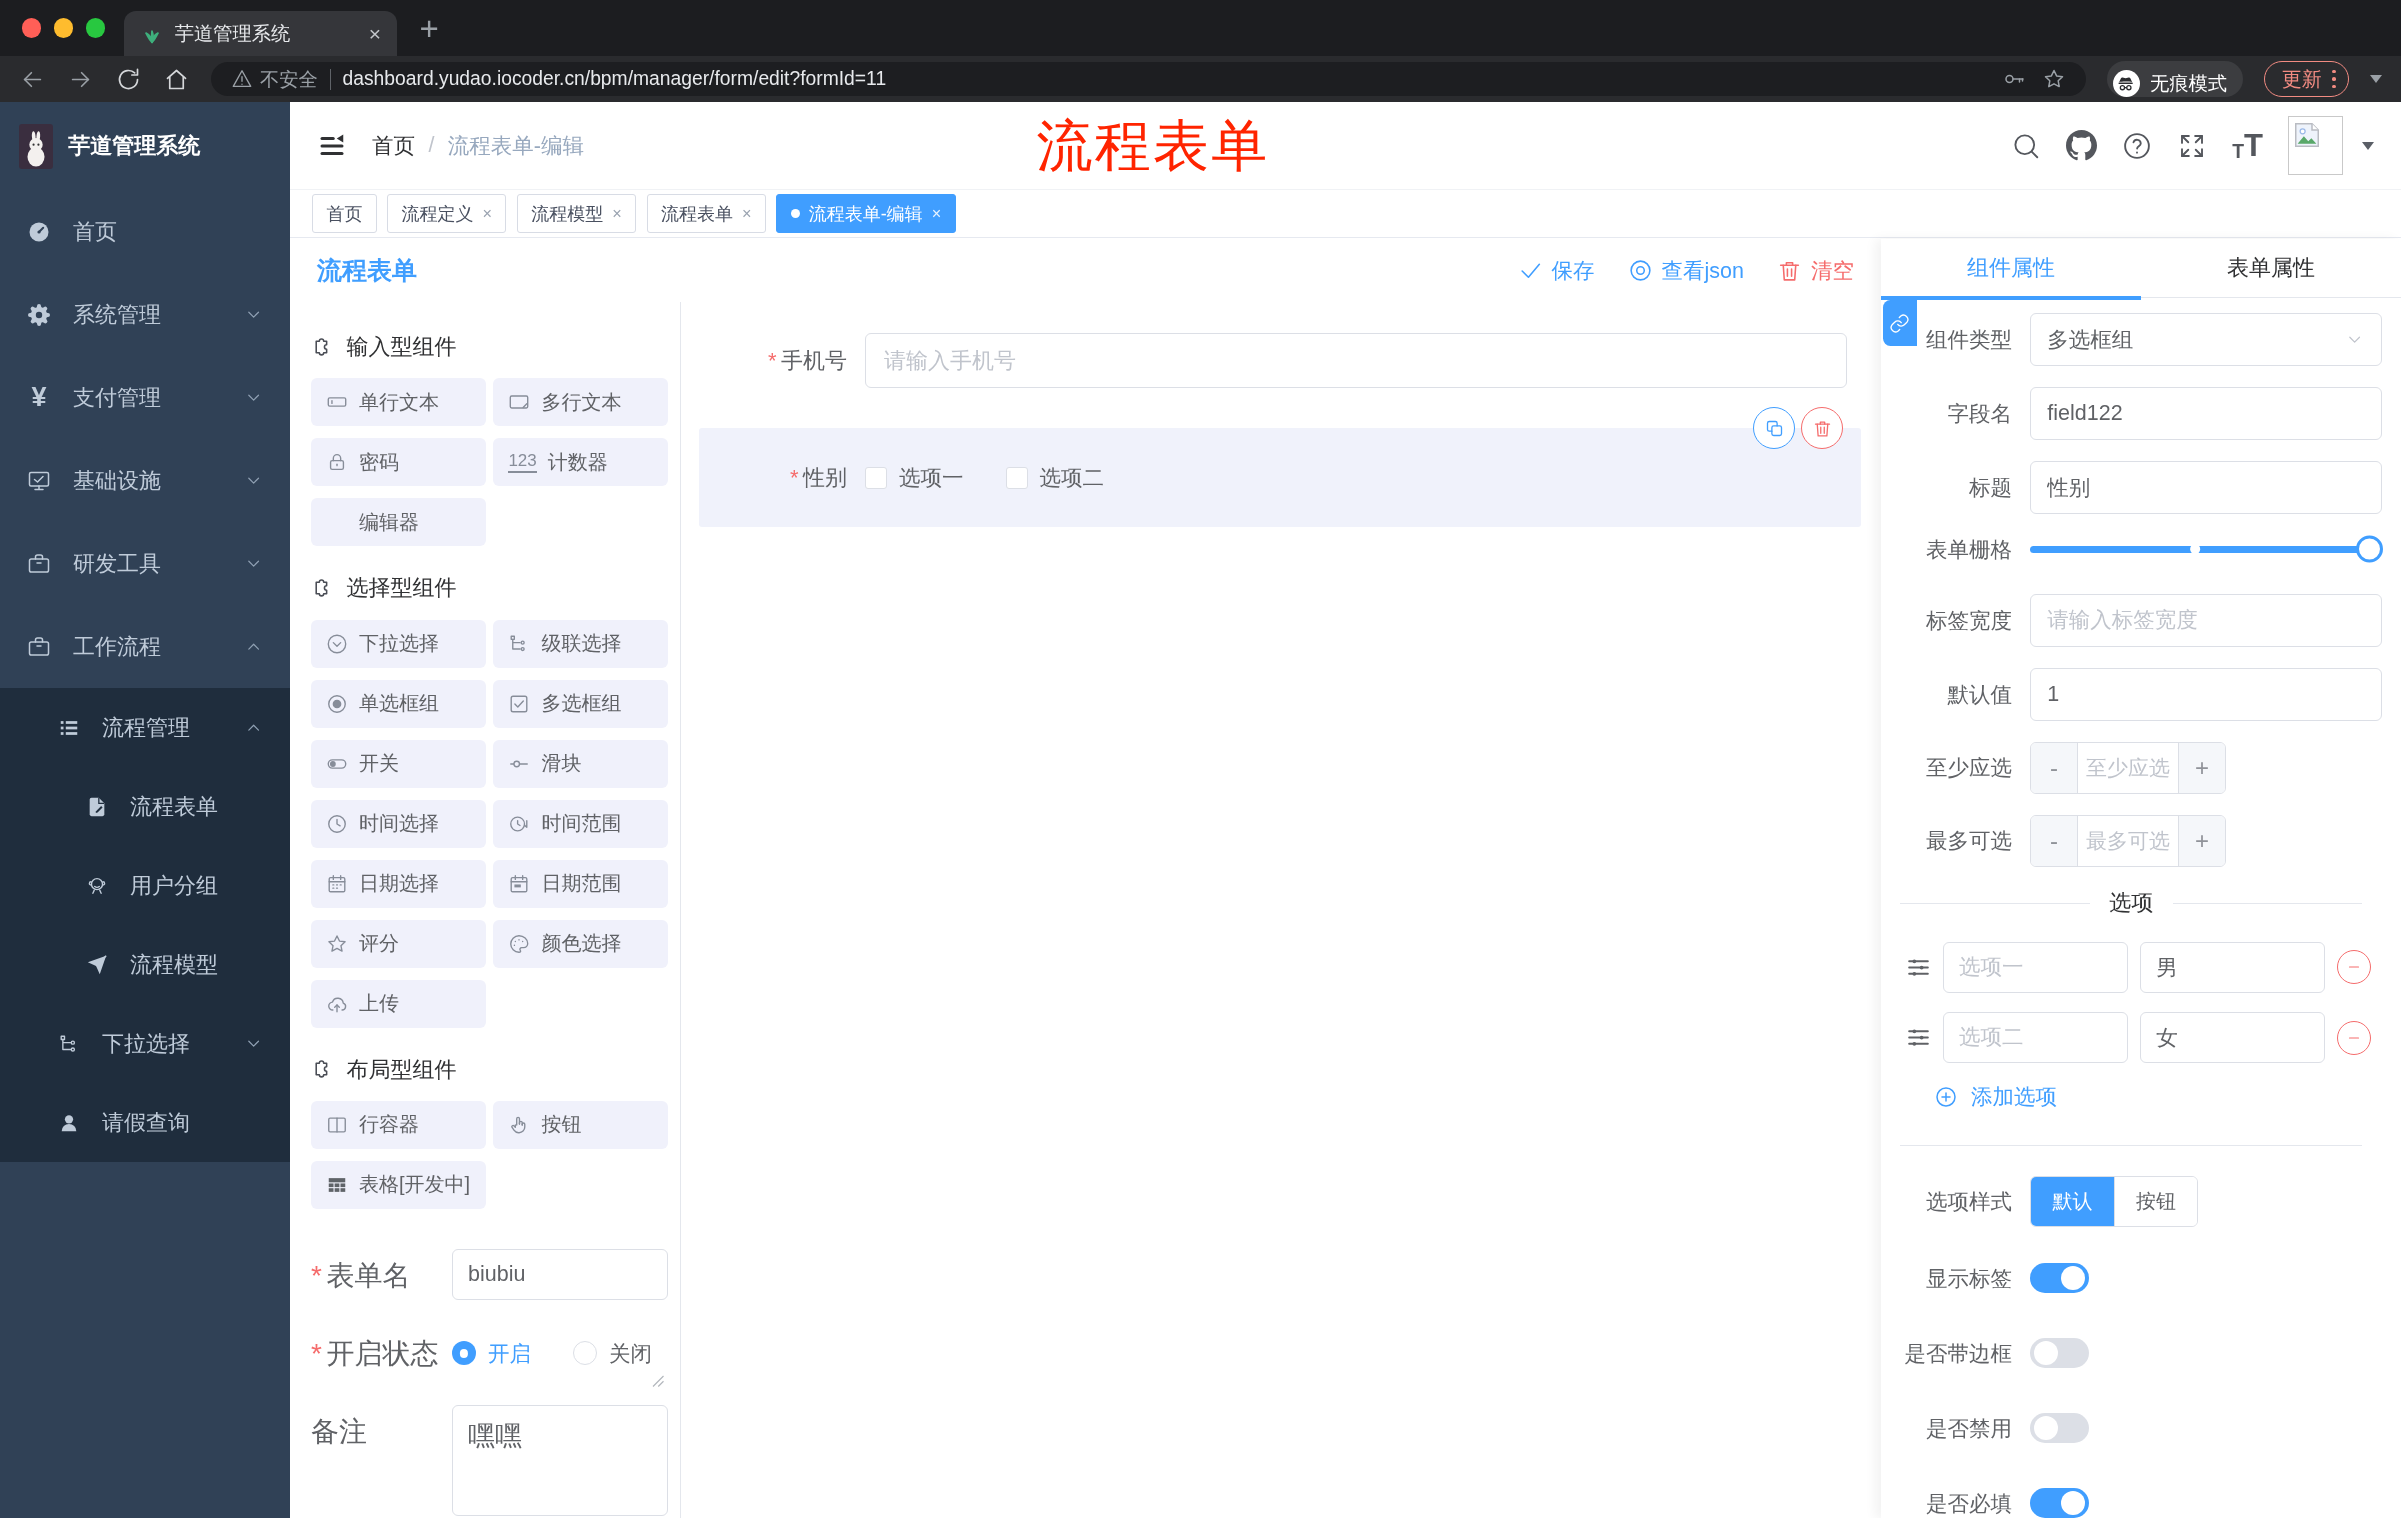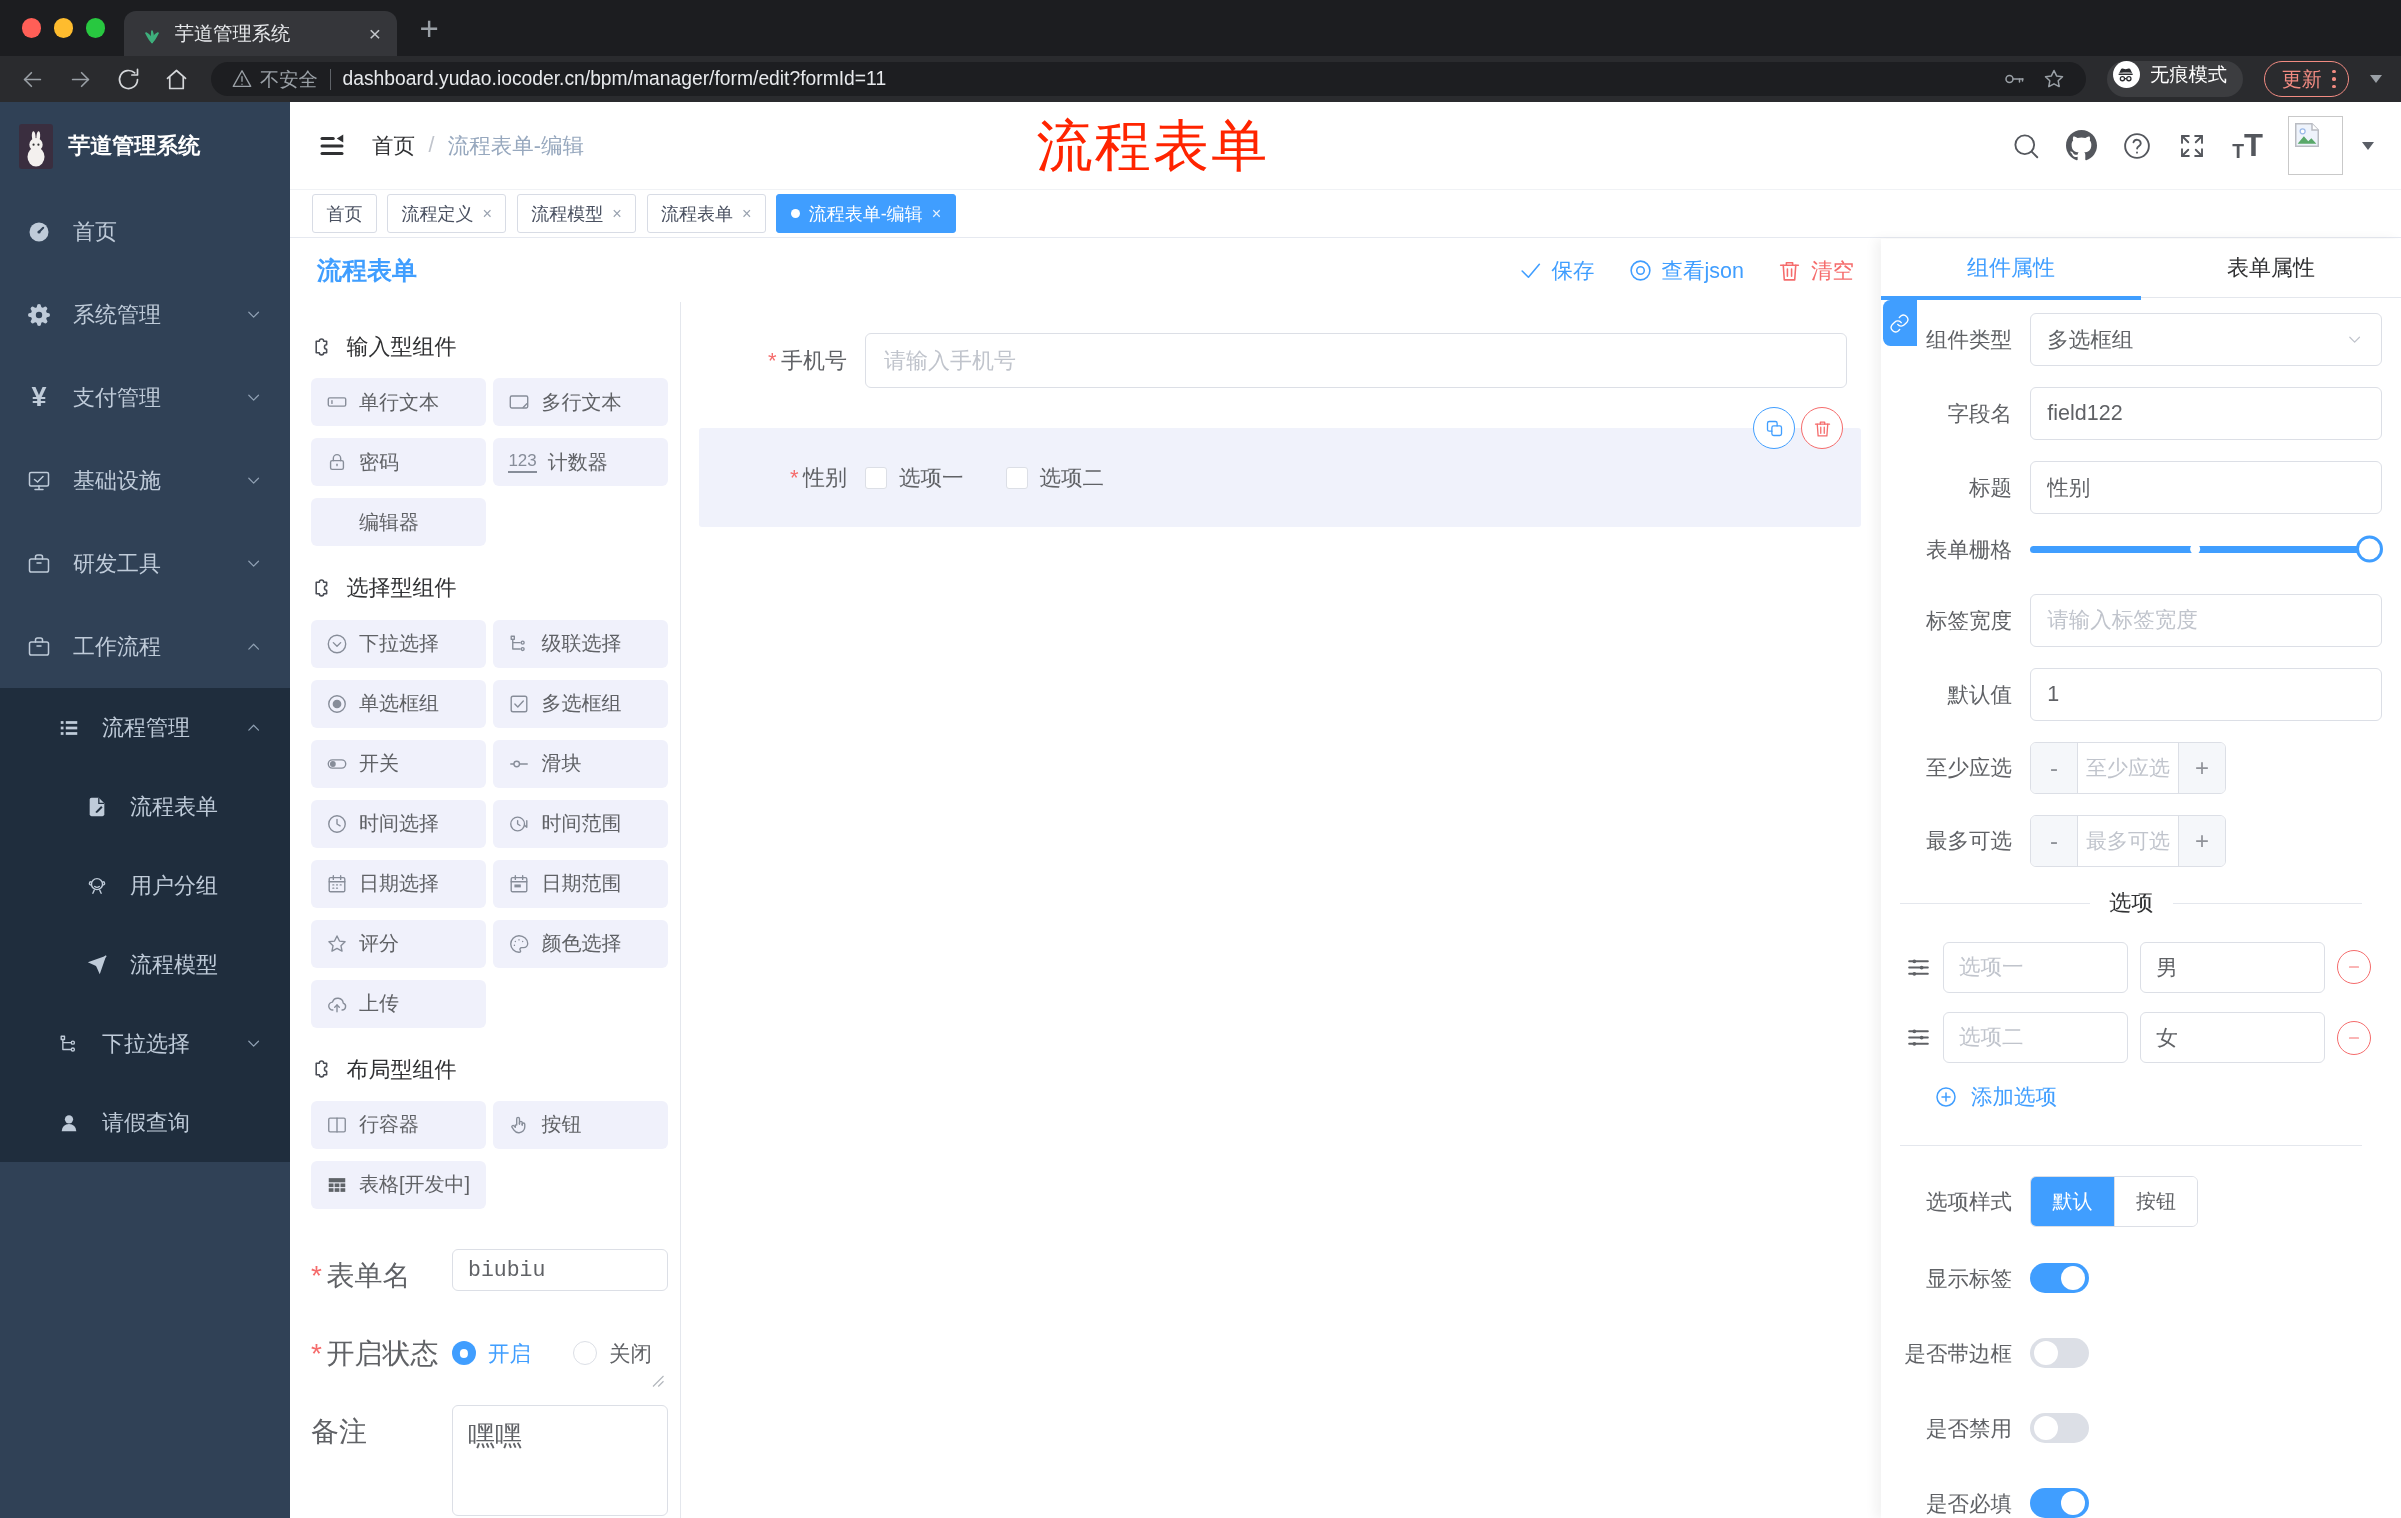--- a/index.html
+++ b/index.html
@@ -31,7 +31,7 @@
   .odiv{width:0.7px;height:21px;background:#5f6368}
   .urltxt{color:#e8eaed;font-size:19.3px;white-space:nowrap;overflow:hidden;flex:1}
   .obright{display:flex;gap:16.3px;color:#9aa0a6}
-  .incog{height:36px;background:#3c3d40;border-radius:18px;display:flex;align-items:flex-start;gap:10.4px;padding:0 16.3px 0 6px;color:#fff;font-size:19.3px}
+  .incog{height:36px;background:#3c3d40;border-radius:18px;display:flex;align-items:flex-end;gap:10.4px;padding:0 16.3px 0 6px;color:#fff;font-size:19.3px}
   .hat{width:27px;height:27px;border-radius:50%;background:#fff;display:flex;align-items:center;justify-content:center}
   .update{height:36px;border:1.5px solid #f28b82;border-radius:19.3px;display:flex;align-items:center;gap:10.4px;padding:0 12px 0 16.3px;color:#f28b82;font-size:20px}
   .vdots{display:flex;flex-direction:column;gap:3.7px}

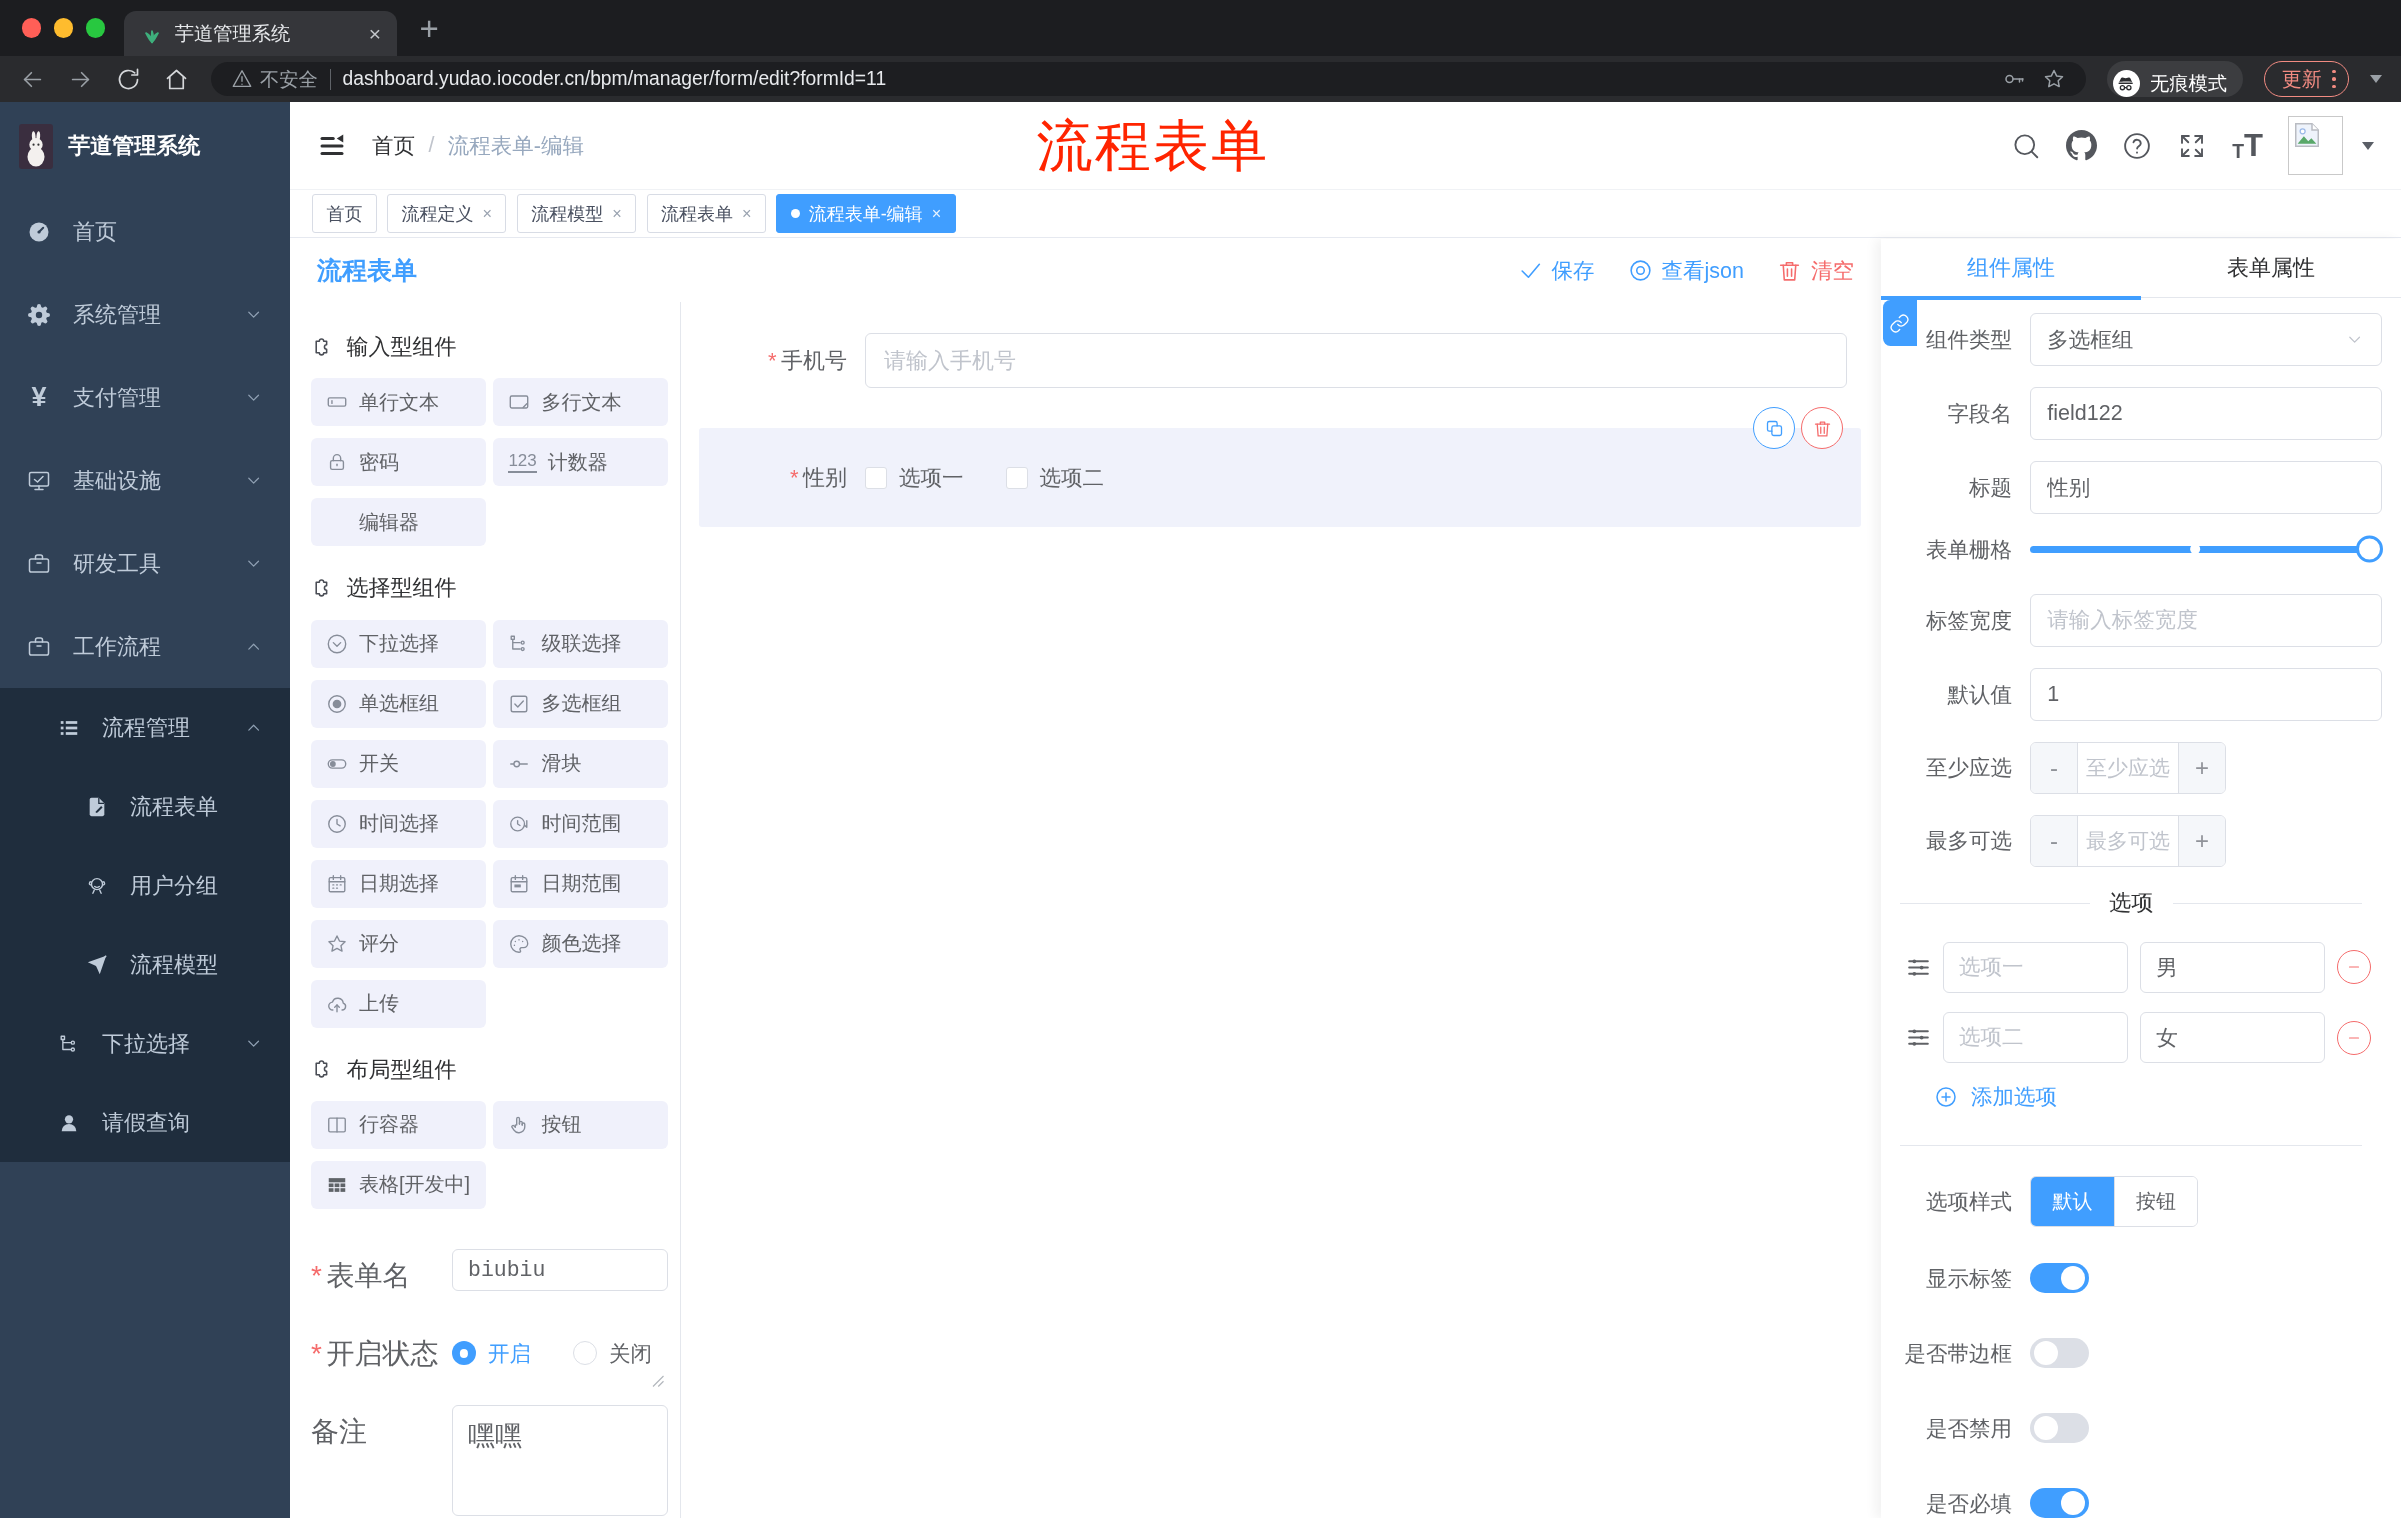--- a/index.html
+++ b/index.html
@@ -98,7 +98,7 @@
   .mrow{display:flex;align-items:flex-start}
   .mlabel{width:117px;text-align:left;margin-right:24px;font-size:28px;color:var(--txt);line-height:53px;white-space:nowrap}
   .req{color:var(--danger);margin-right:4.5px}
-  .minput{flex:1;height:42px;border:0.7px solid var(--bd);border-radius:6px;padding:0 15px;font-size:21.5px;color:var(--txt);outline:none;min-width:0;font-family:Liberation Mono, monospace}
+  .minput{flex:1;height:51px;border:0.7px solid var(--bd);border-radius:6px;padding:0 15px;font-size:21.5px;color:var(--txt);outline:none;min-width:0;font-family:Liberation Sans, sans-serif}
   .mtext{flex:1;height:111px;border:0.7px solid var(--bd);border-radius:6px;padding:12px 15px;font-size:27px;color:var(--txt);
     resize:none;outline:none;font-family:inherit;position:relative}
   .radios{display:flex;align-items:center;gap:42px;height:53px}

